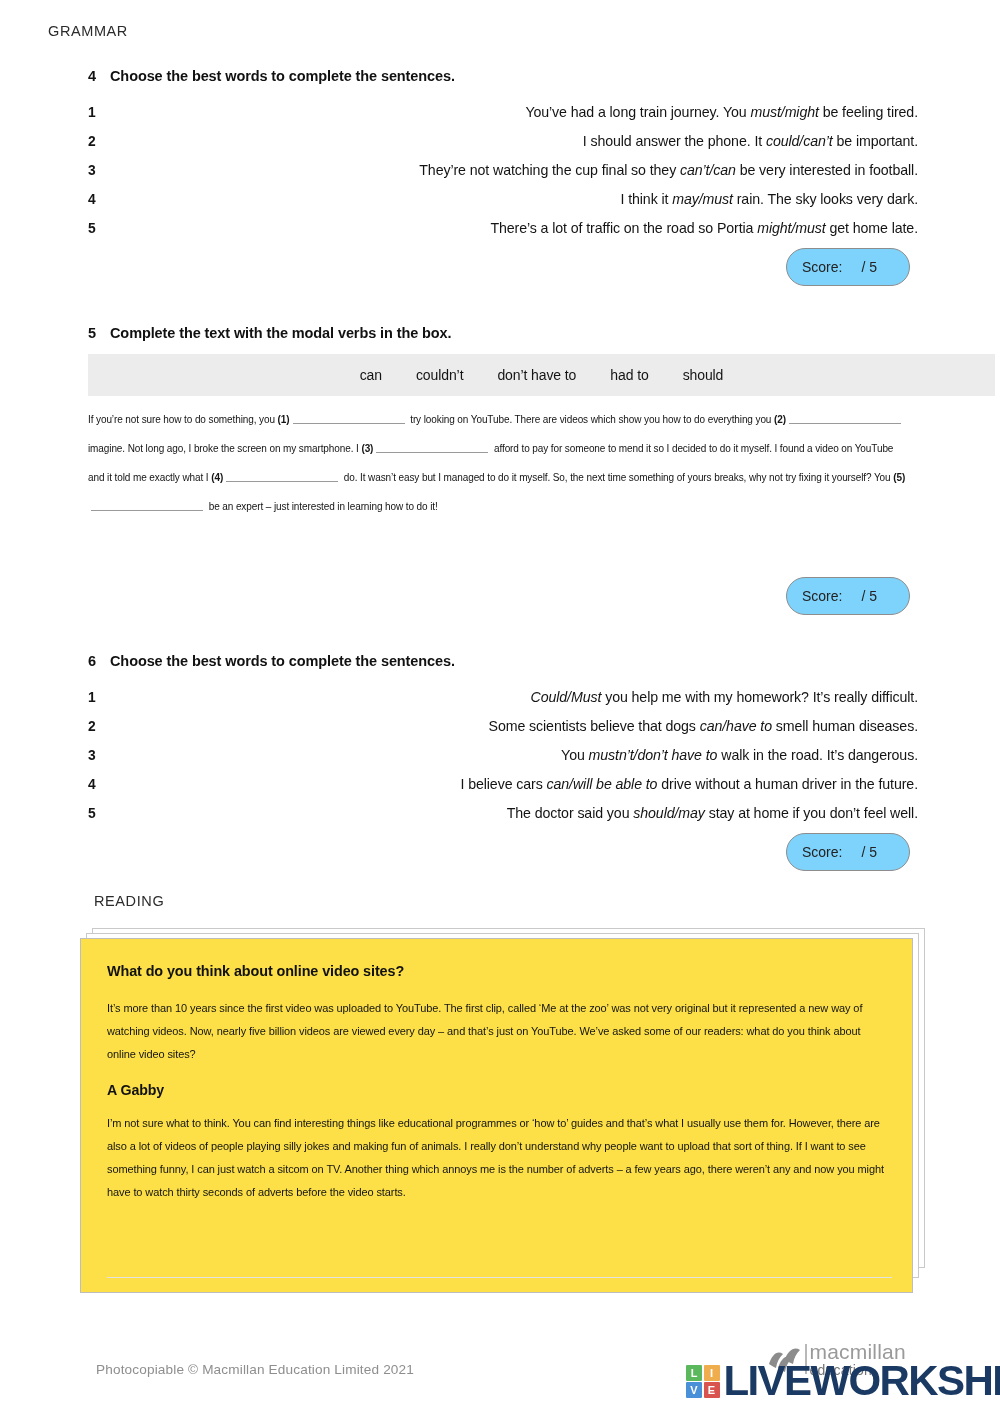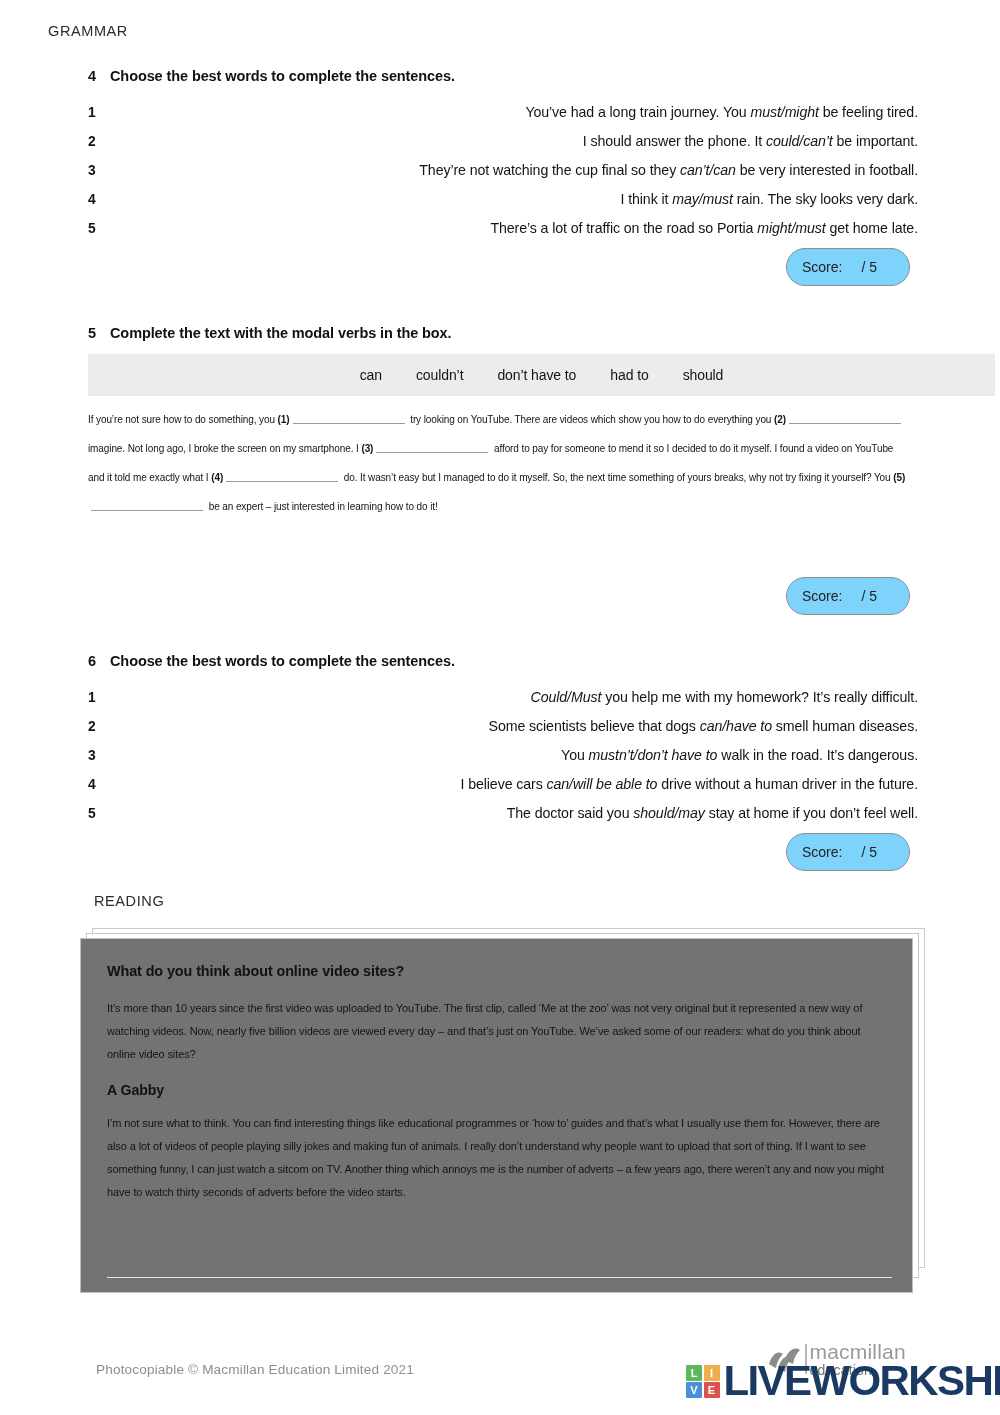--- a/index.html
+++ b/index.html
@@ -114,7 +114,7 @@
   .paper-2 { left: 6px;  top: 5px; width: 833px; height: 345px; }
   .paper-3 {
     left: 0; top: 10px; width: 833px; height: 355px;
-    border: 1px solid #bdbdbd; background: #737373;
+    border: 1px solid #bdbdbd; background: #fde047;
     position: absolute;
     overflow: hidden;
   }

